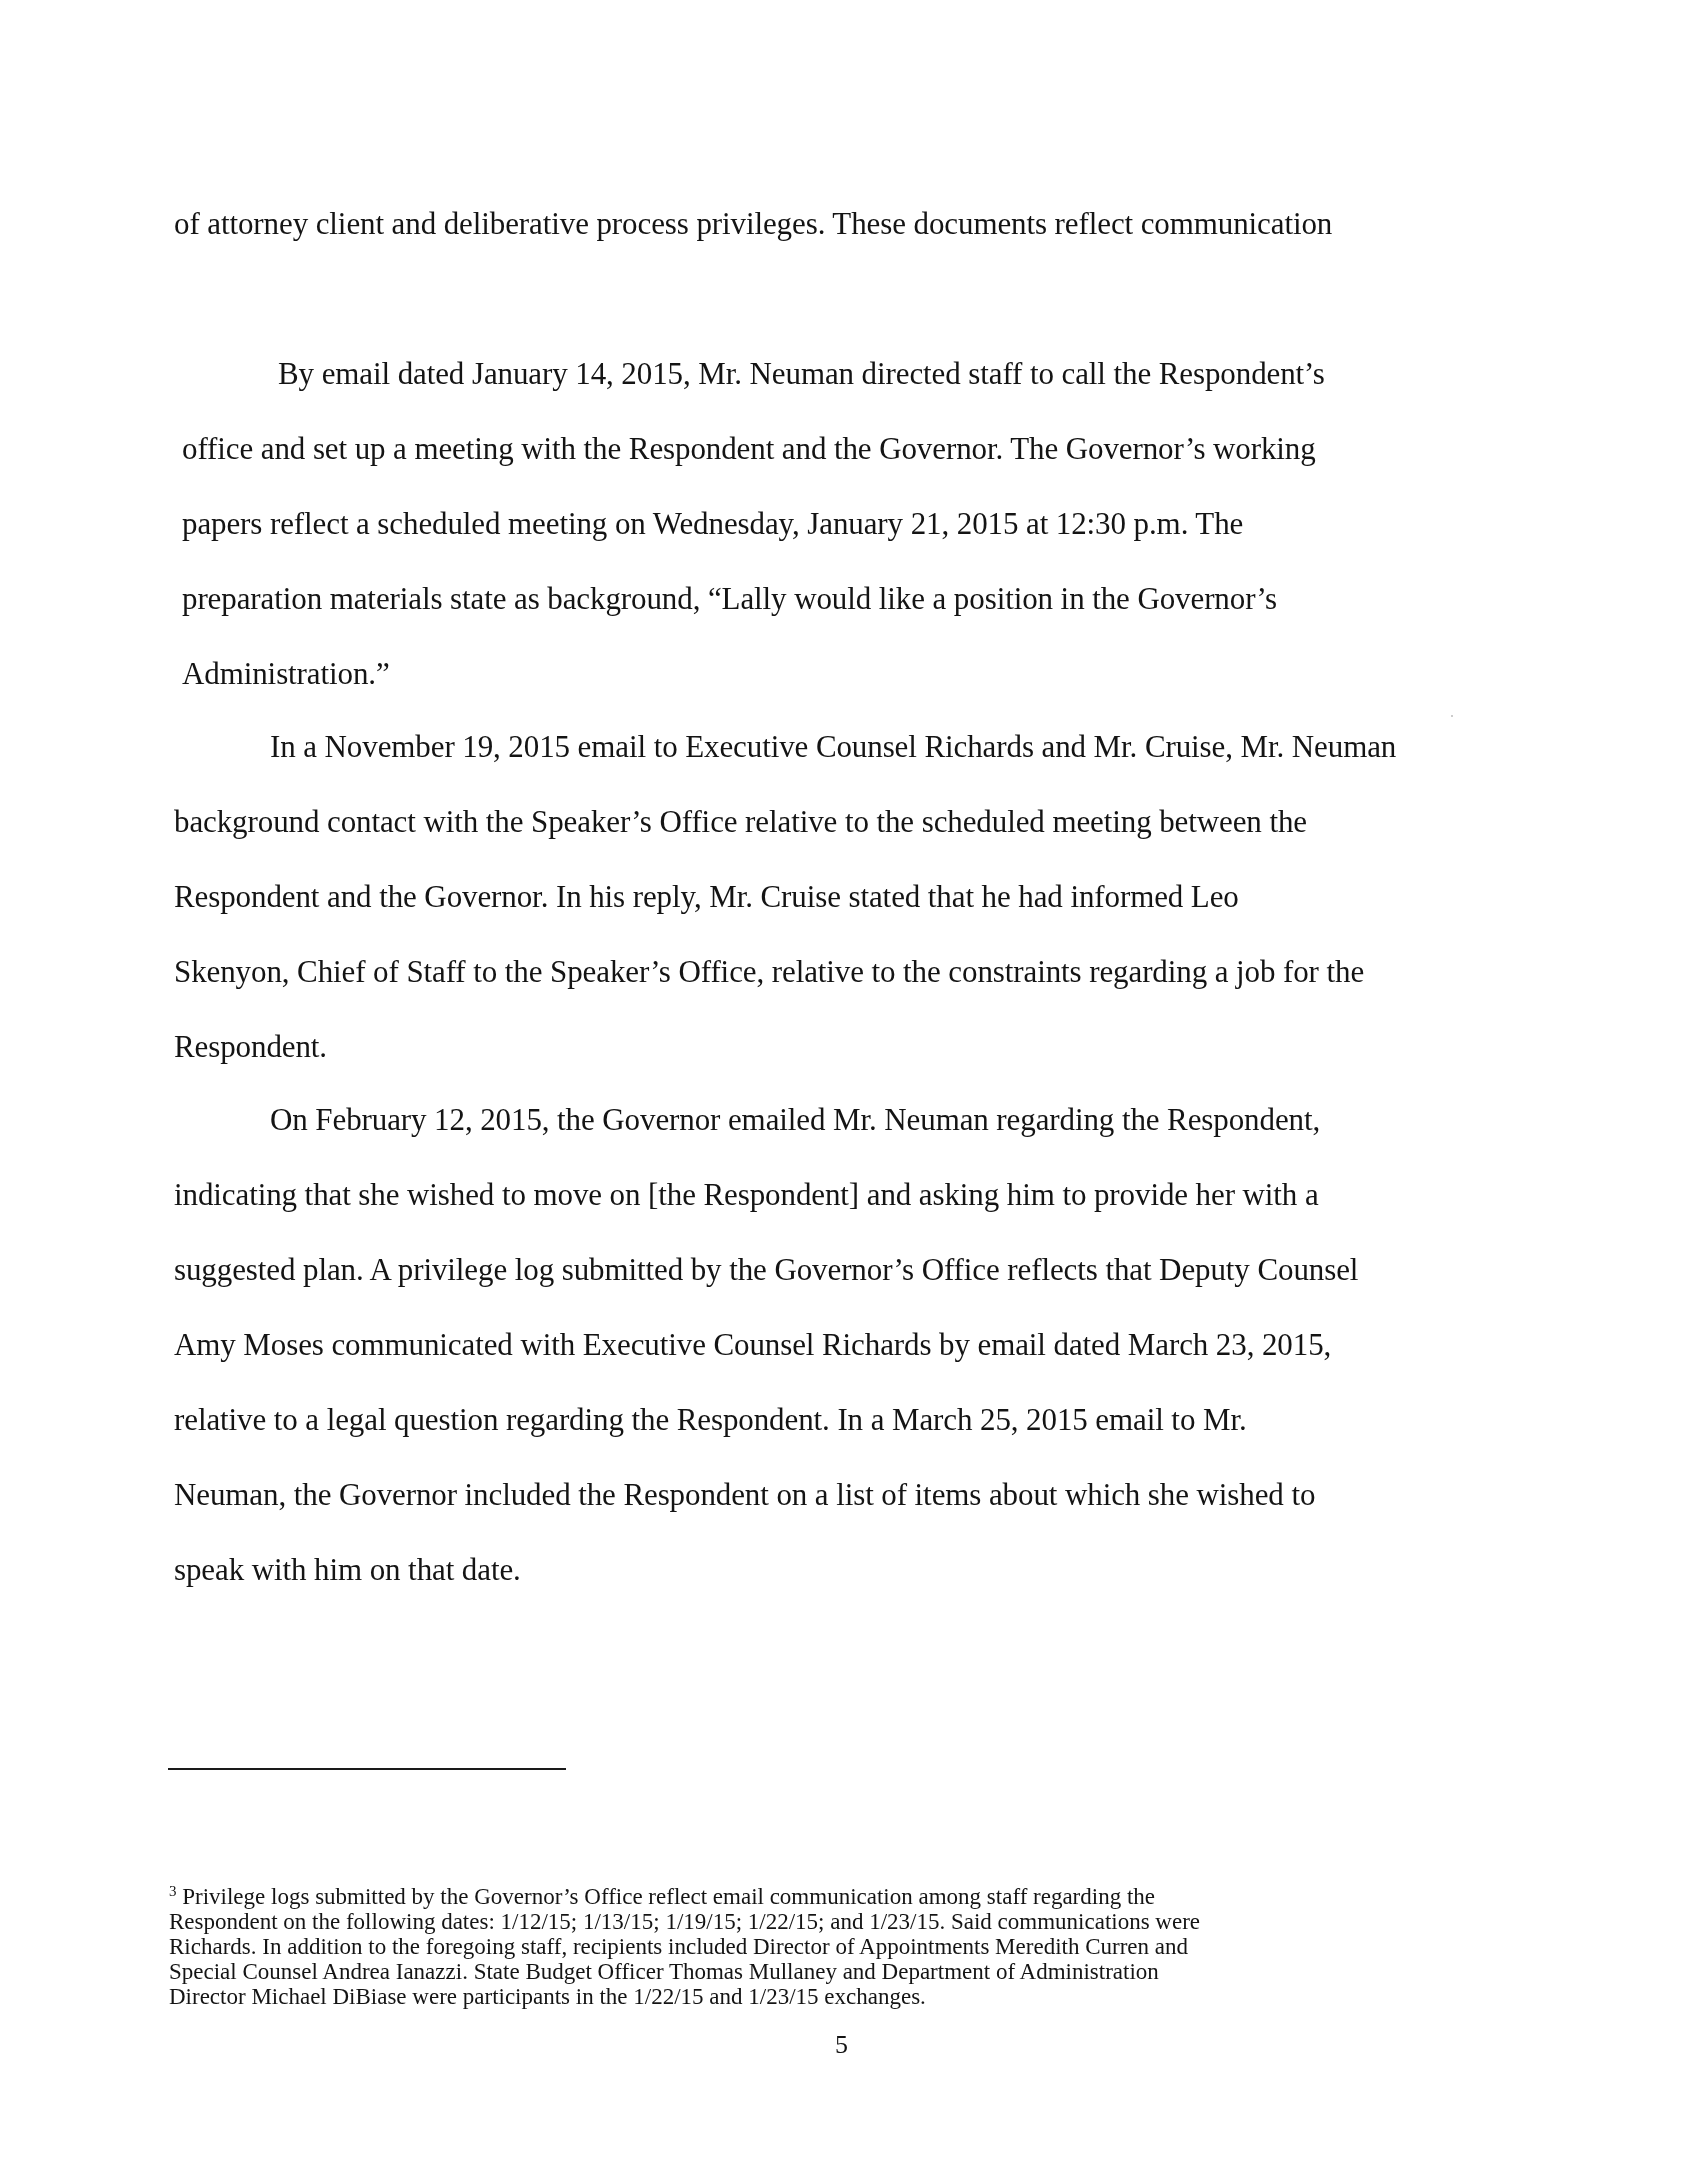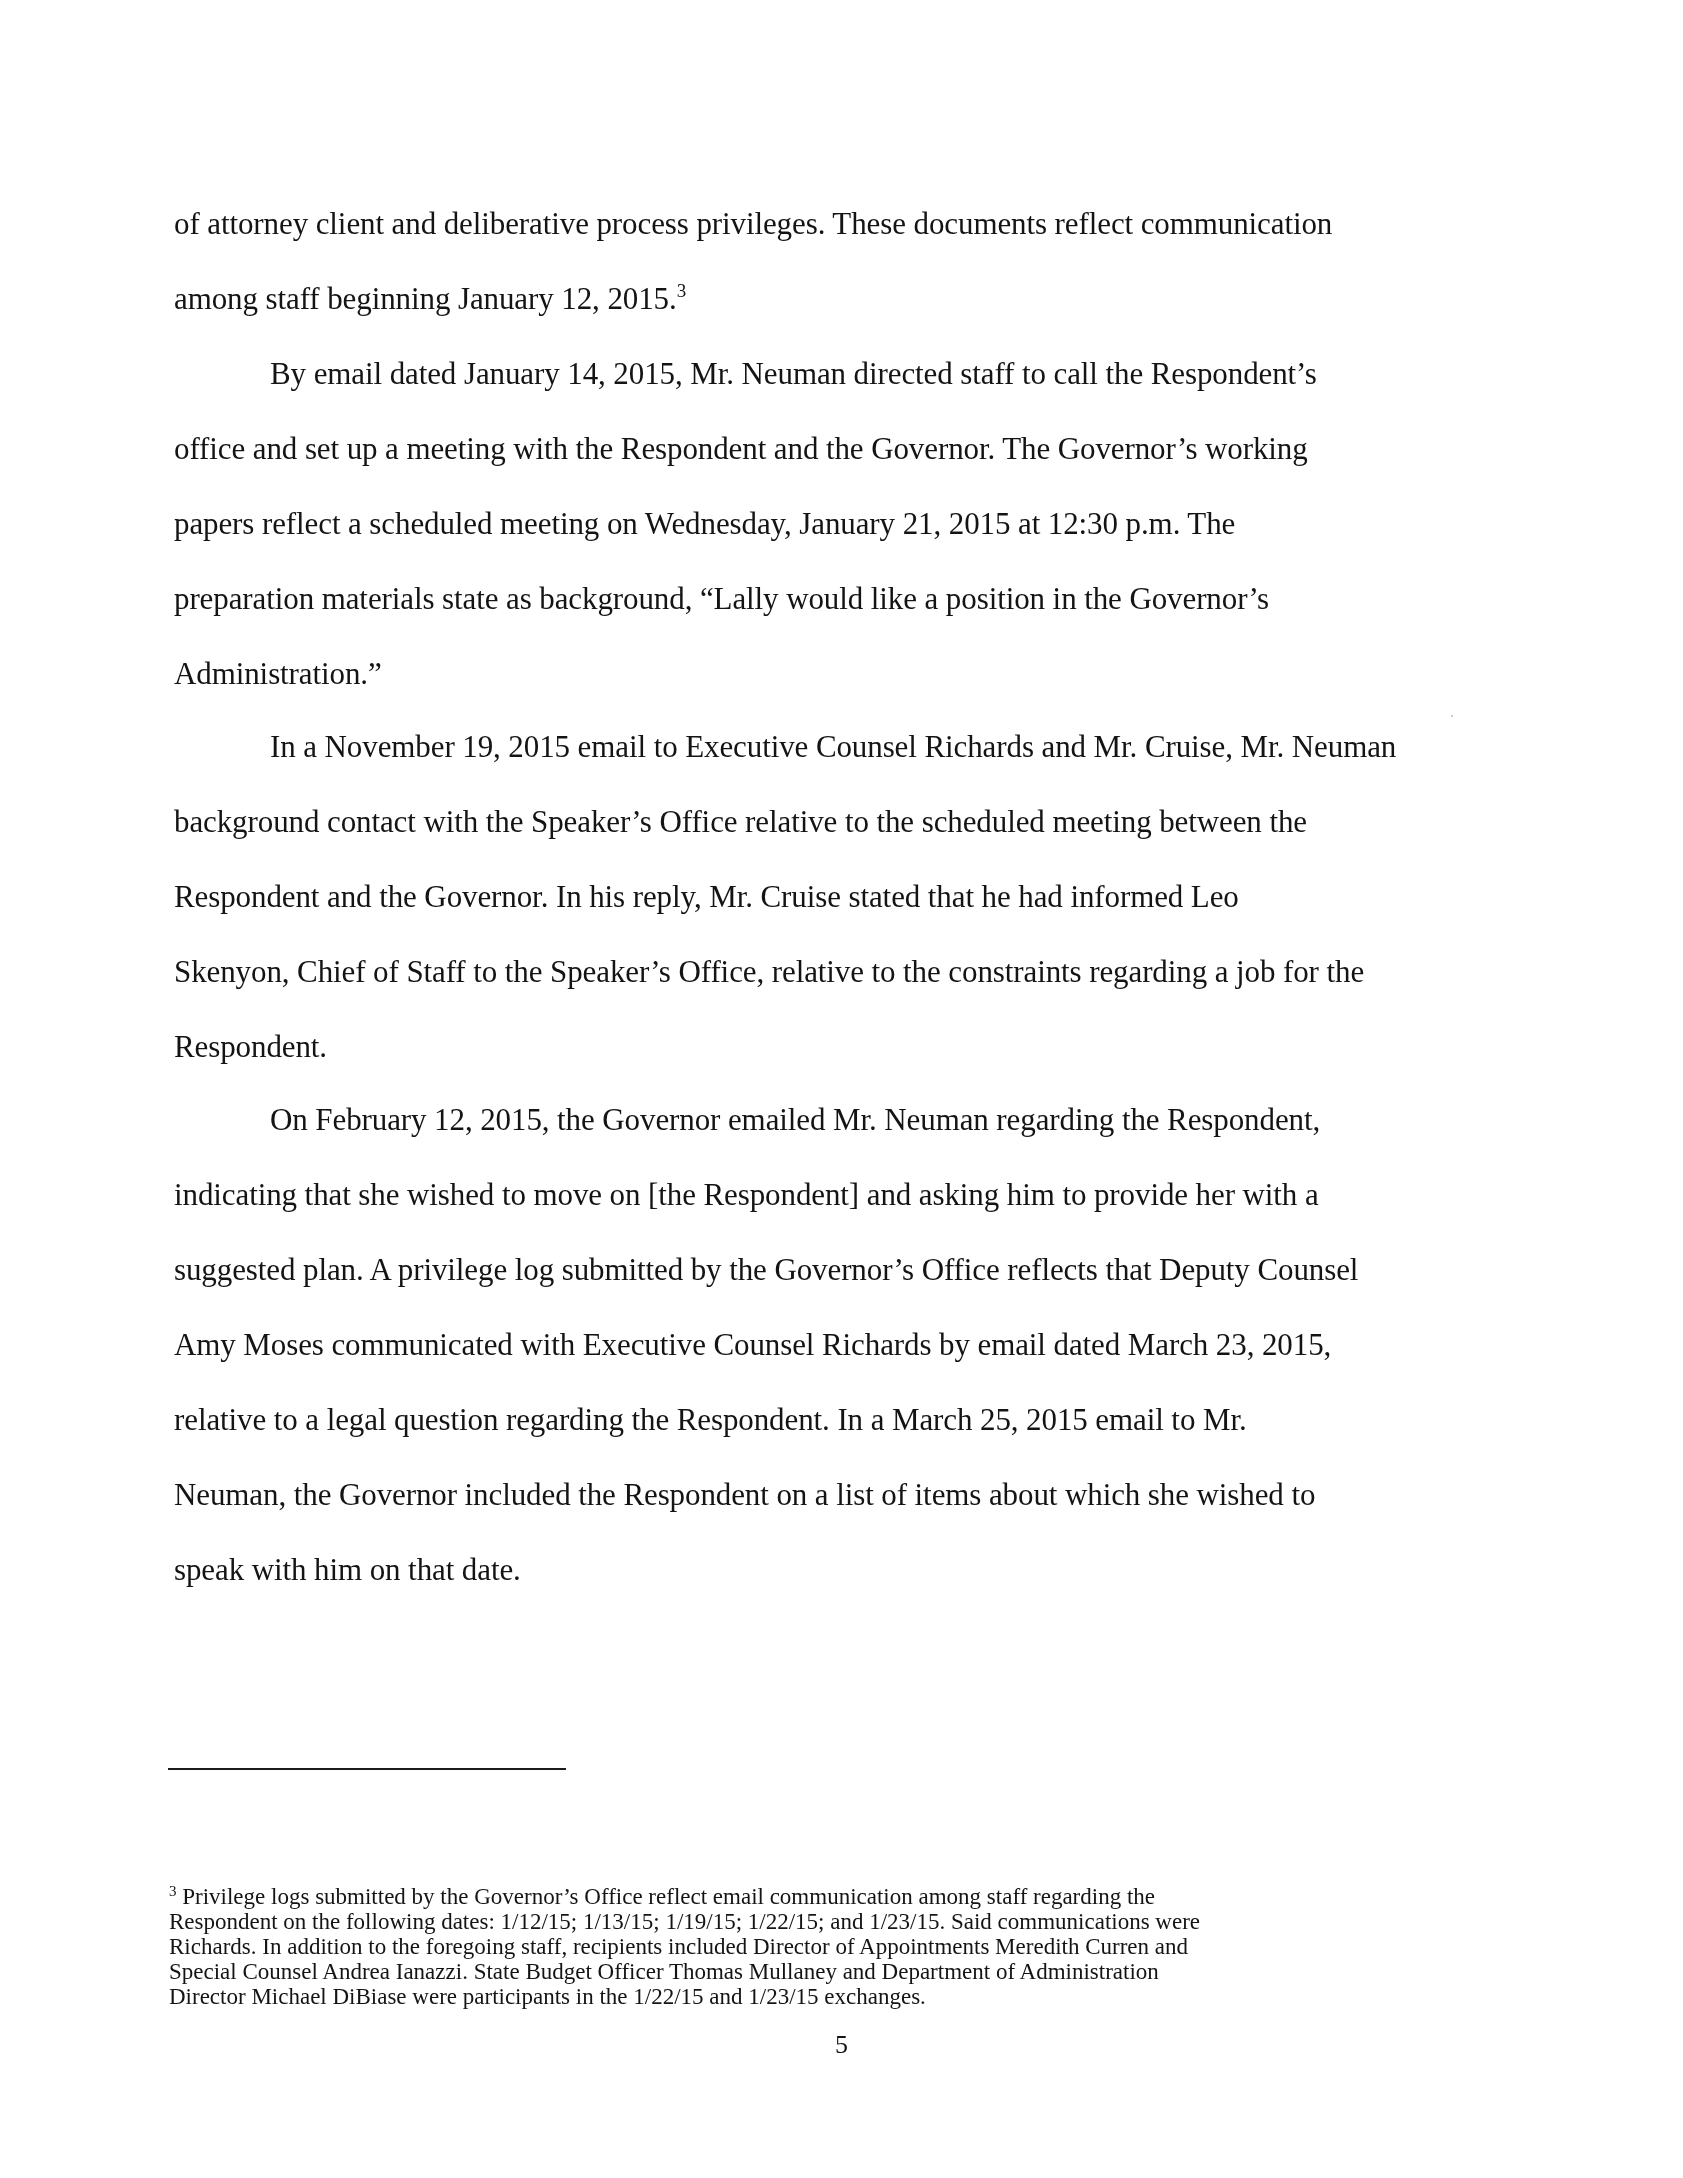--- a/index.html
+++ b/index.html
@@ -39,7 +39,6 @@
 
   <div class="body-text" style="top:186px;">
     <span class="line">of attorney client and deliberative process privileges.  These documents reflect communication</span>
-    <span class="line"><span>among staff beginning January 12, 2015.</span><sup class="fnref">3</sup></span>
   </div>
 
   <div class="body-text" style="top:336px;">

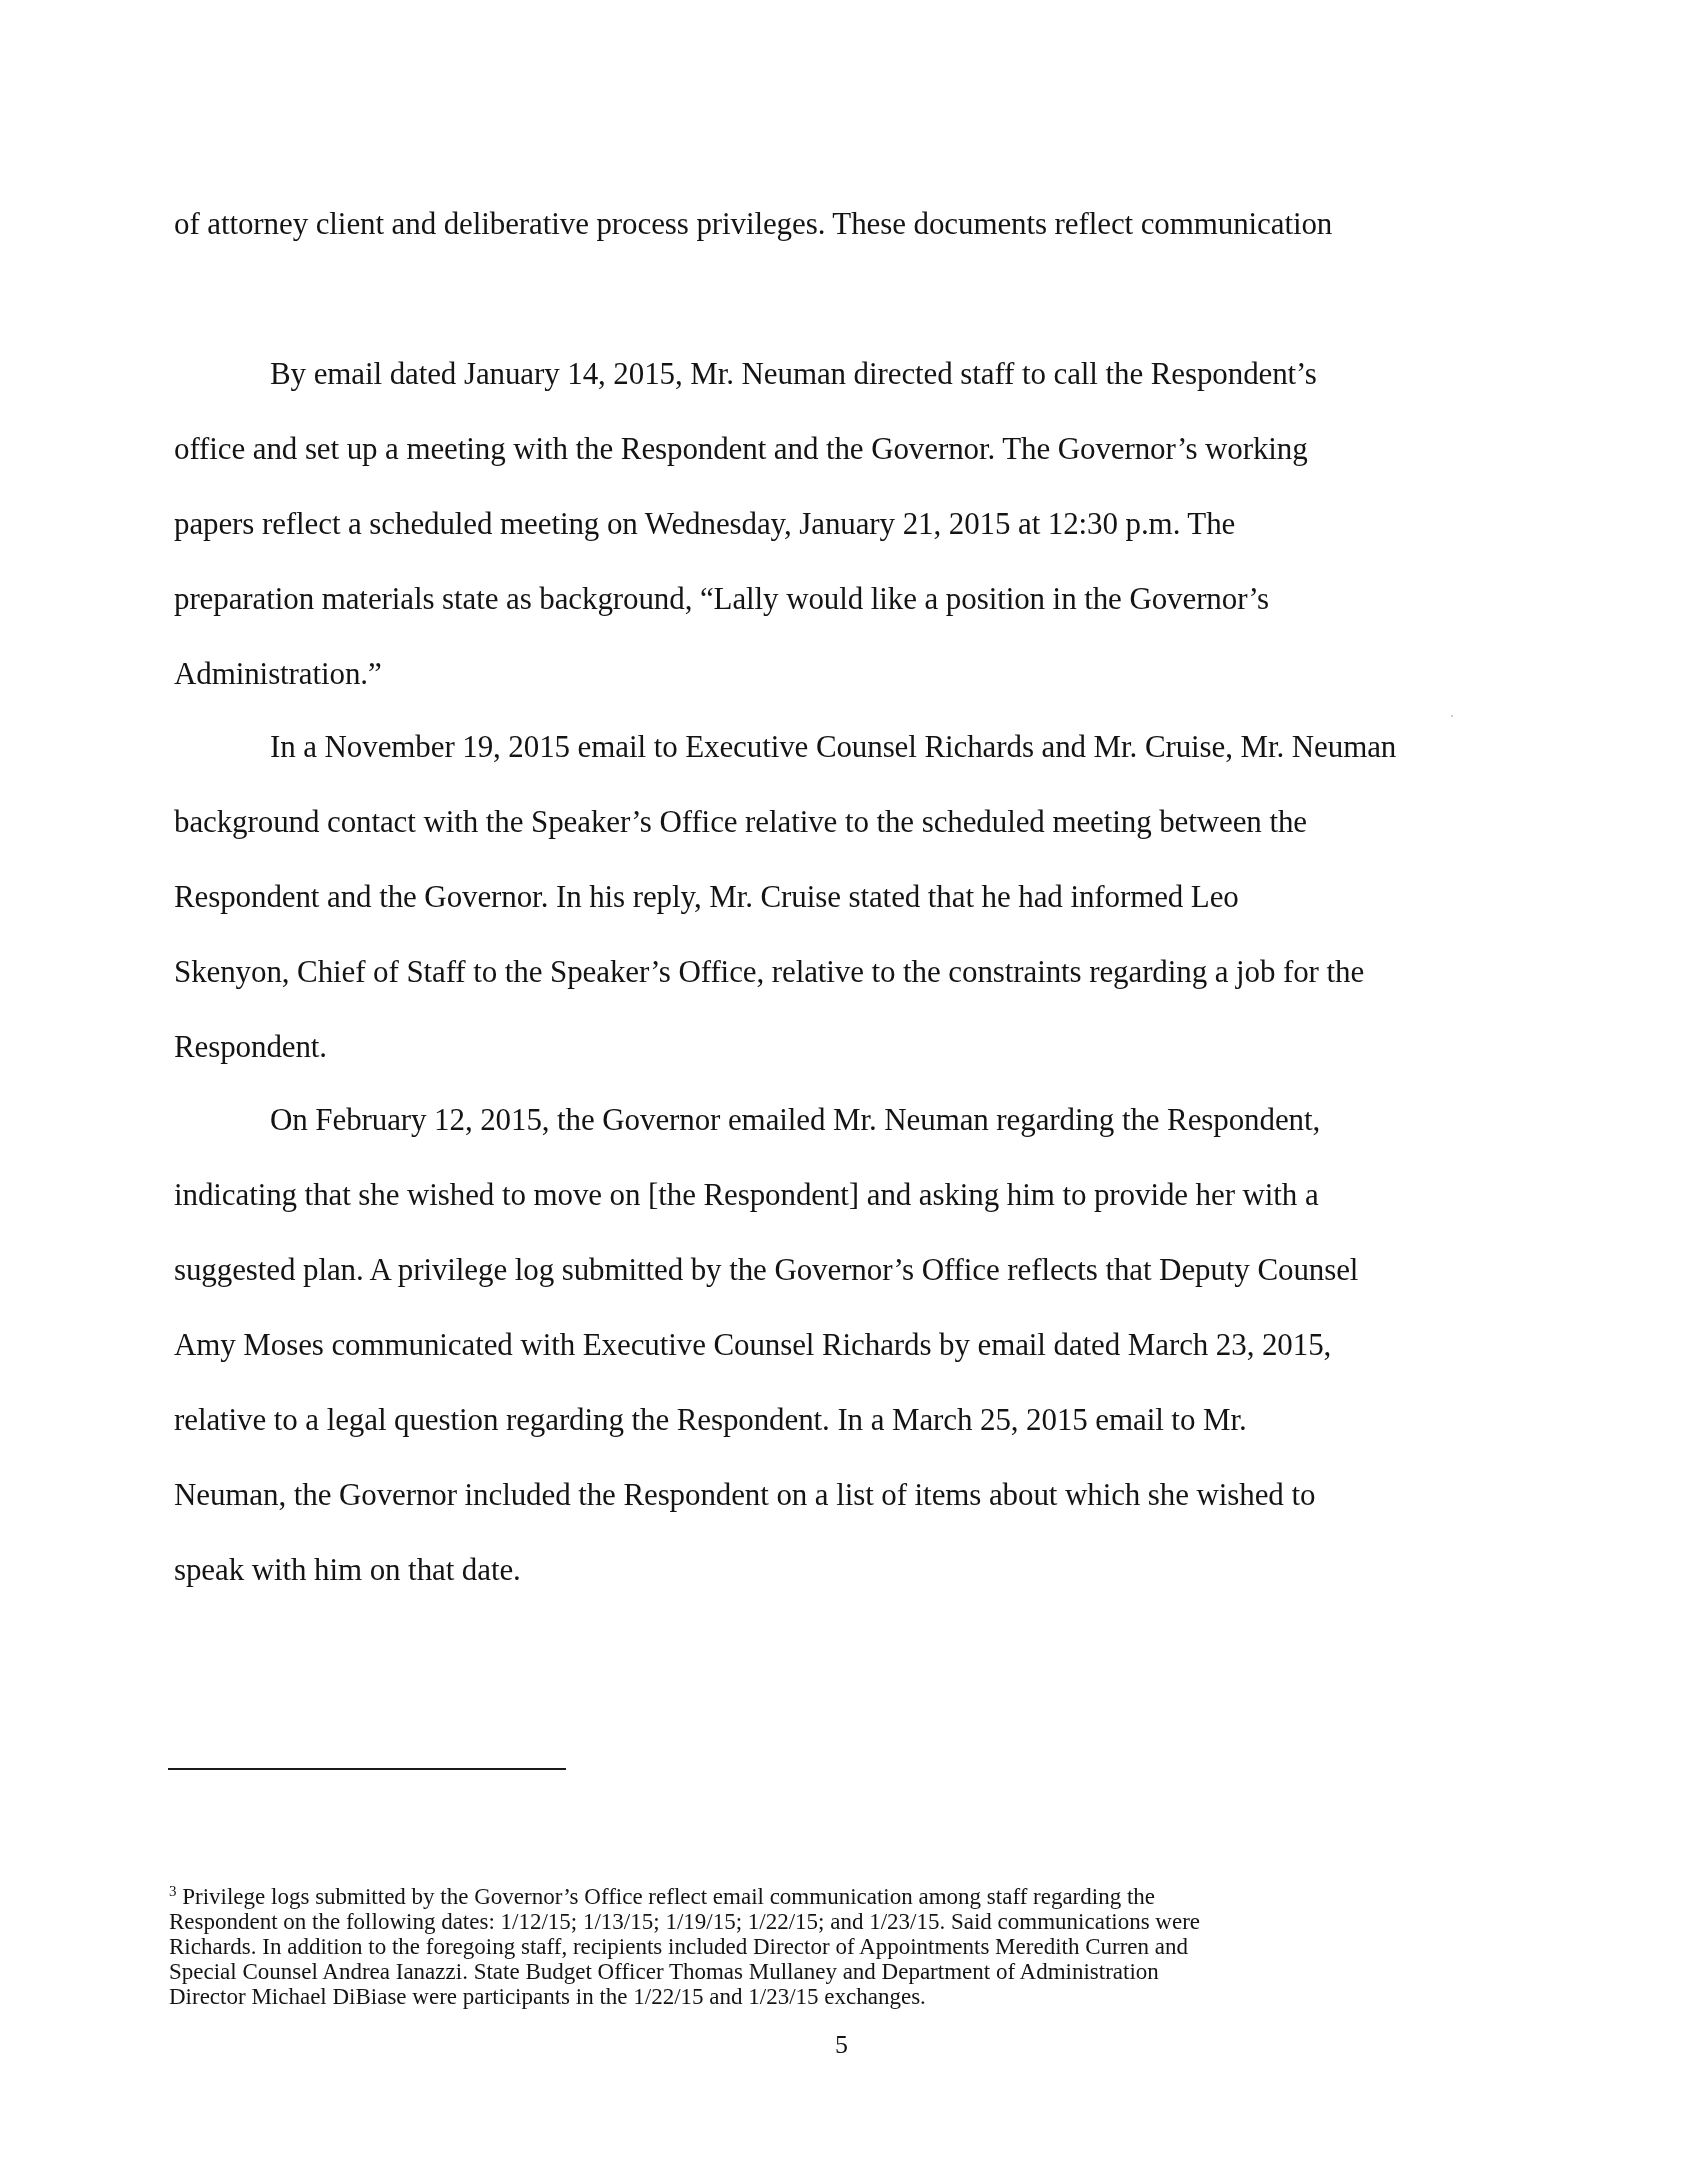--- a/index.html
+++ b/index.html
@@ -41,7 +41,7 @@
     <span class="line">of attorney client and deliberative process privileges.  These documents reflect communication</span>
   </div>
 
-  <div class="body-text" style="top:336px;">
+  <div class="body-text" style="top:336px;margin-left:8px;">
     <span class="line indent">By email dated January 14, 2015, Mr. Neuman directed staff to call the Respondent’s</span>
     <span class="line">office and set up a meeting with the Respondent and the Governor.  The Governor’s working</span>
     <span class="line">papers reflect a scheduled meeting on Wednesday, January 21, 2015 at 12:30 p.m.  The</span>

